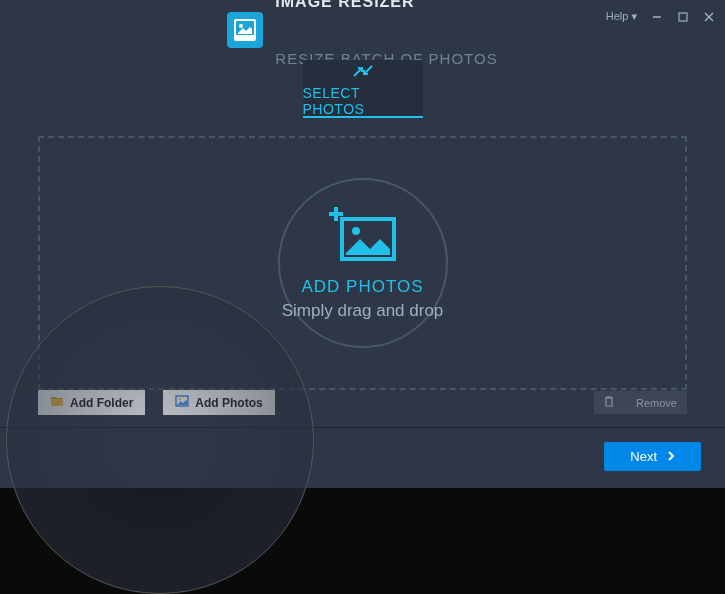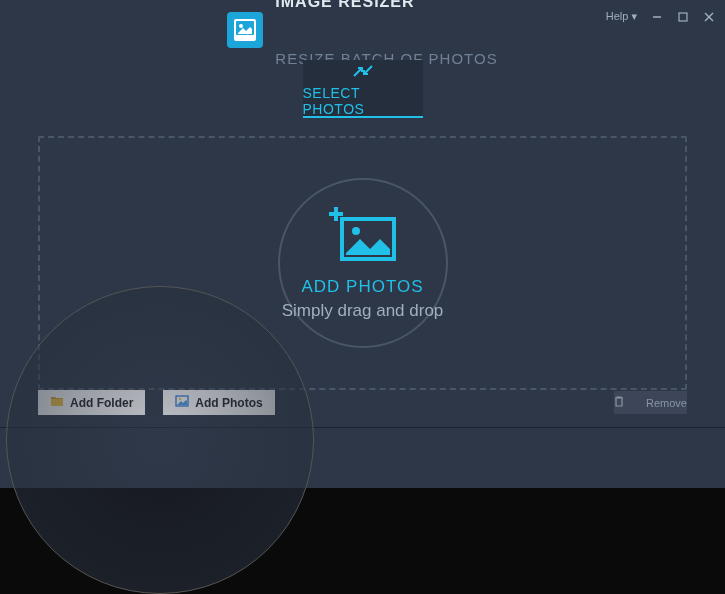--- a/index.html
+++ b/index.html
@@ -177,7 +177,7 @@
     .btn-gray {
       background: #3c4658;
       border: none;
-      padding: 5px 0;
+      padding: 5px 10px;
       font-size: 11px;
       color: #8a94a6;
       display: flex;

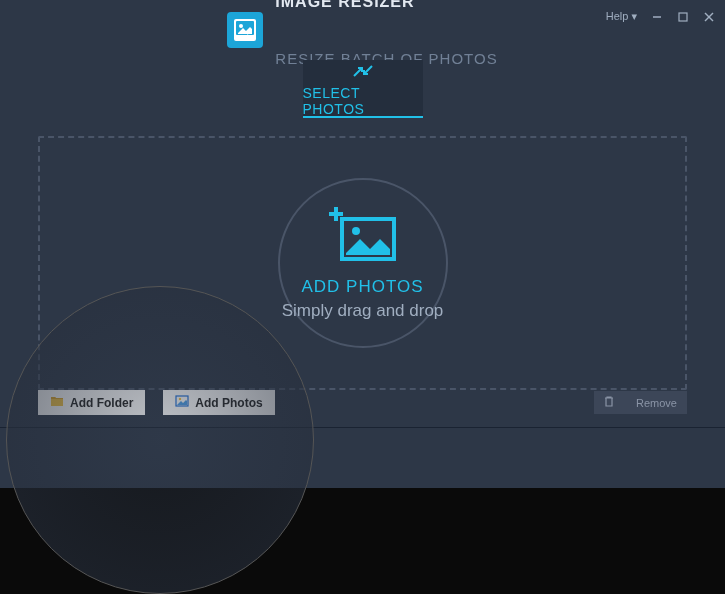--- a/index.html
+++ b/index.html
@@ -319,6 +319,16 @@
     </div>
   </div>
 
+  <div class="next-bar">
+    <button class="btn-next">
+      <span>Next</span>
+      <span>
+        <svg width="8" height="10" viewBox="0 0 8 10">
+            <path d="M2 1 L6 5 L2 9" stroke="#fff" stroke-width="2" fill="none"></path>
+          </svg>
+      </span>
+    </button>
+  </div>
 </div>
 
 <div class="zoom-circle"></div>

